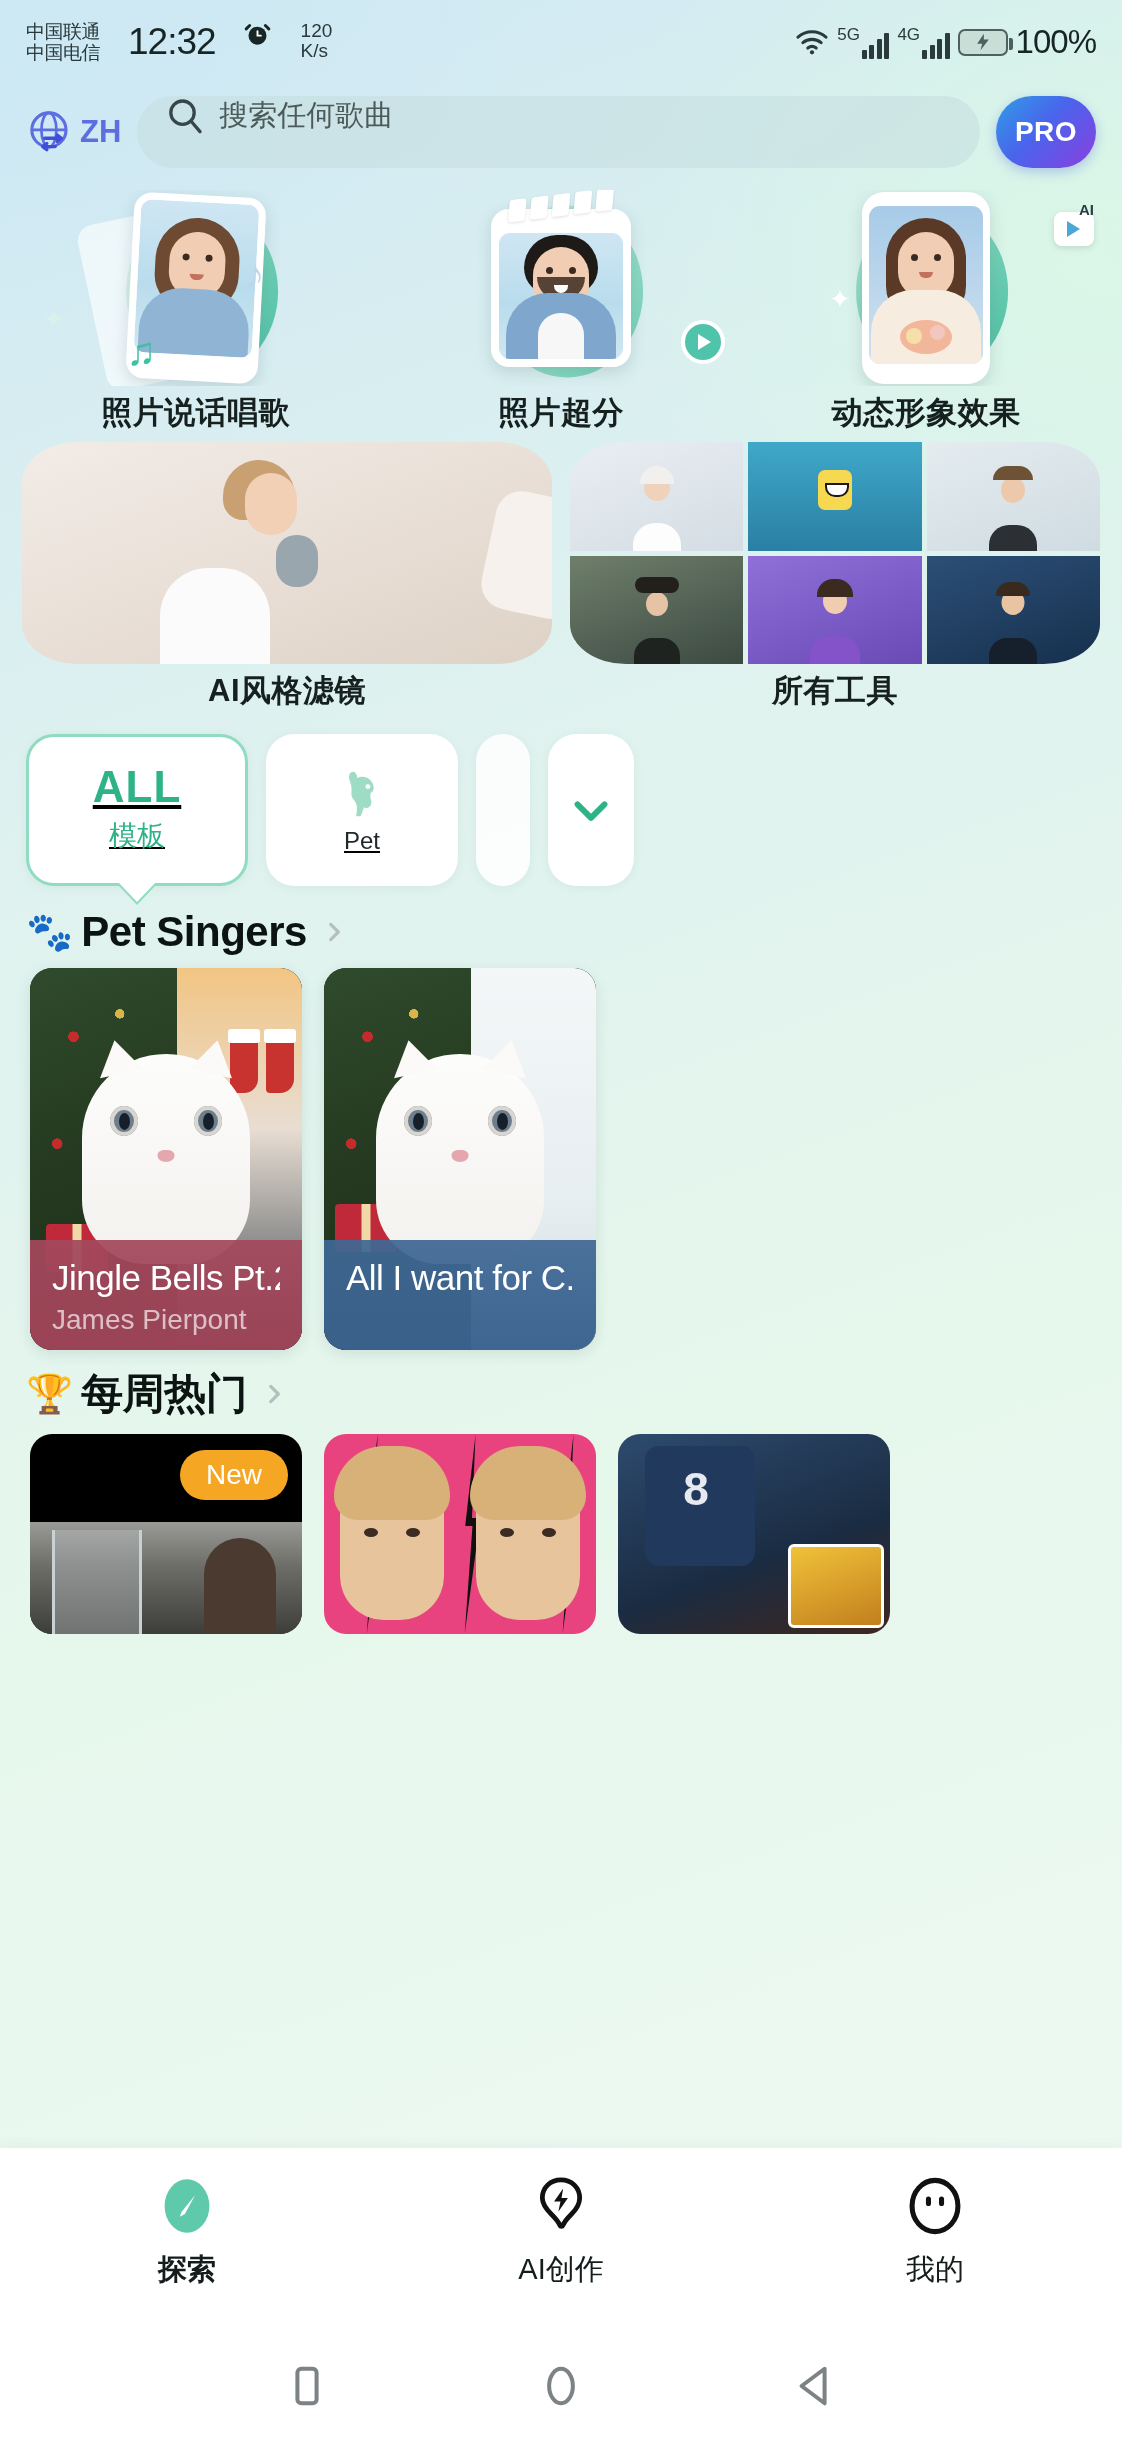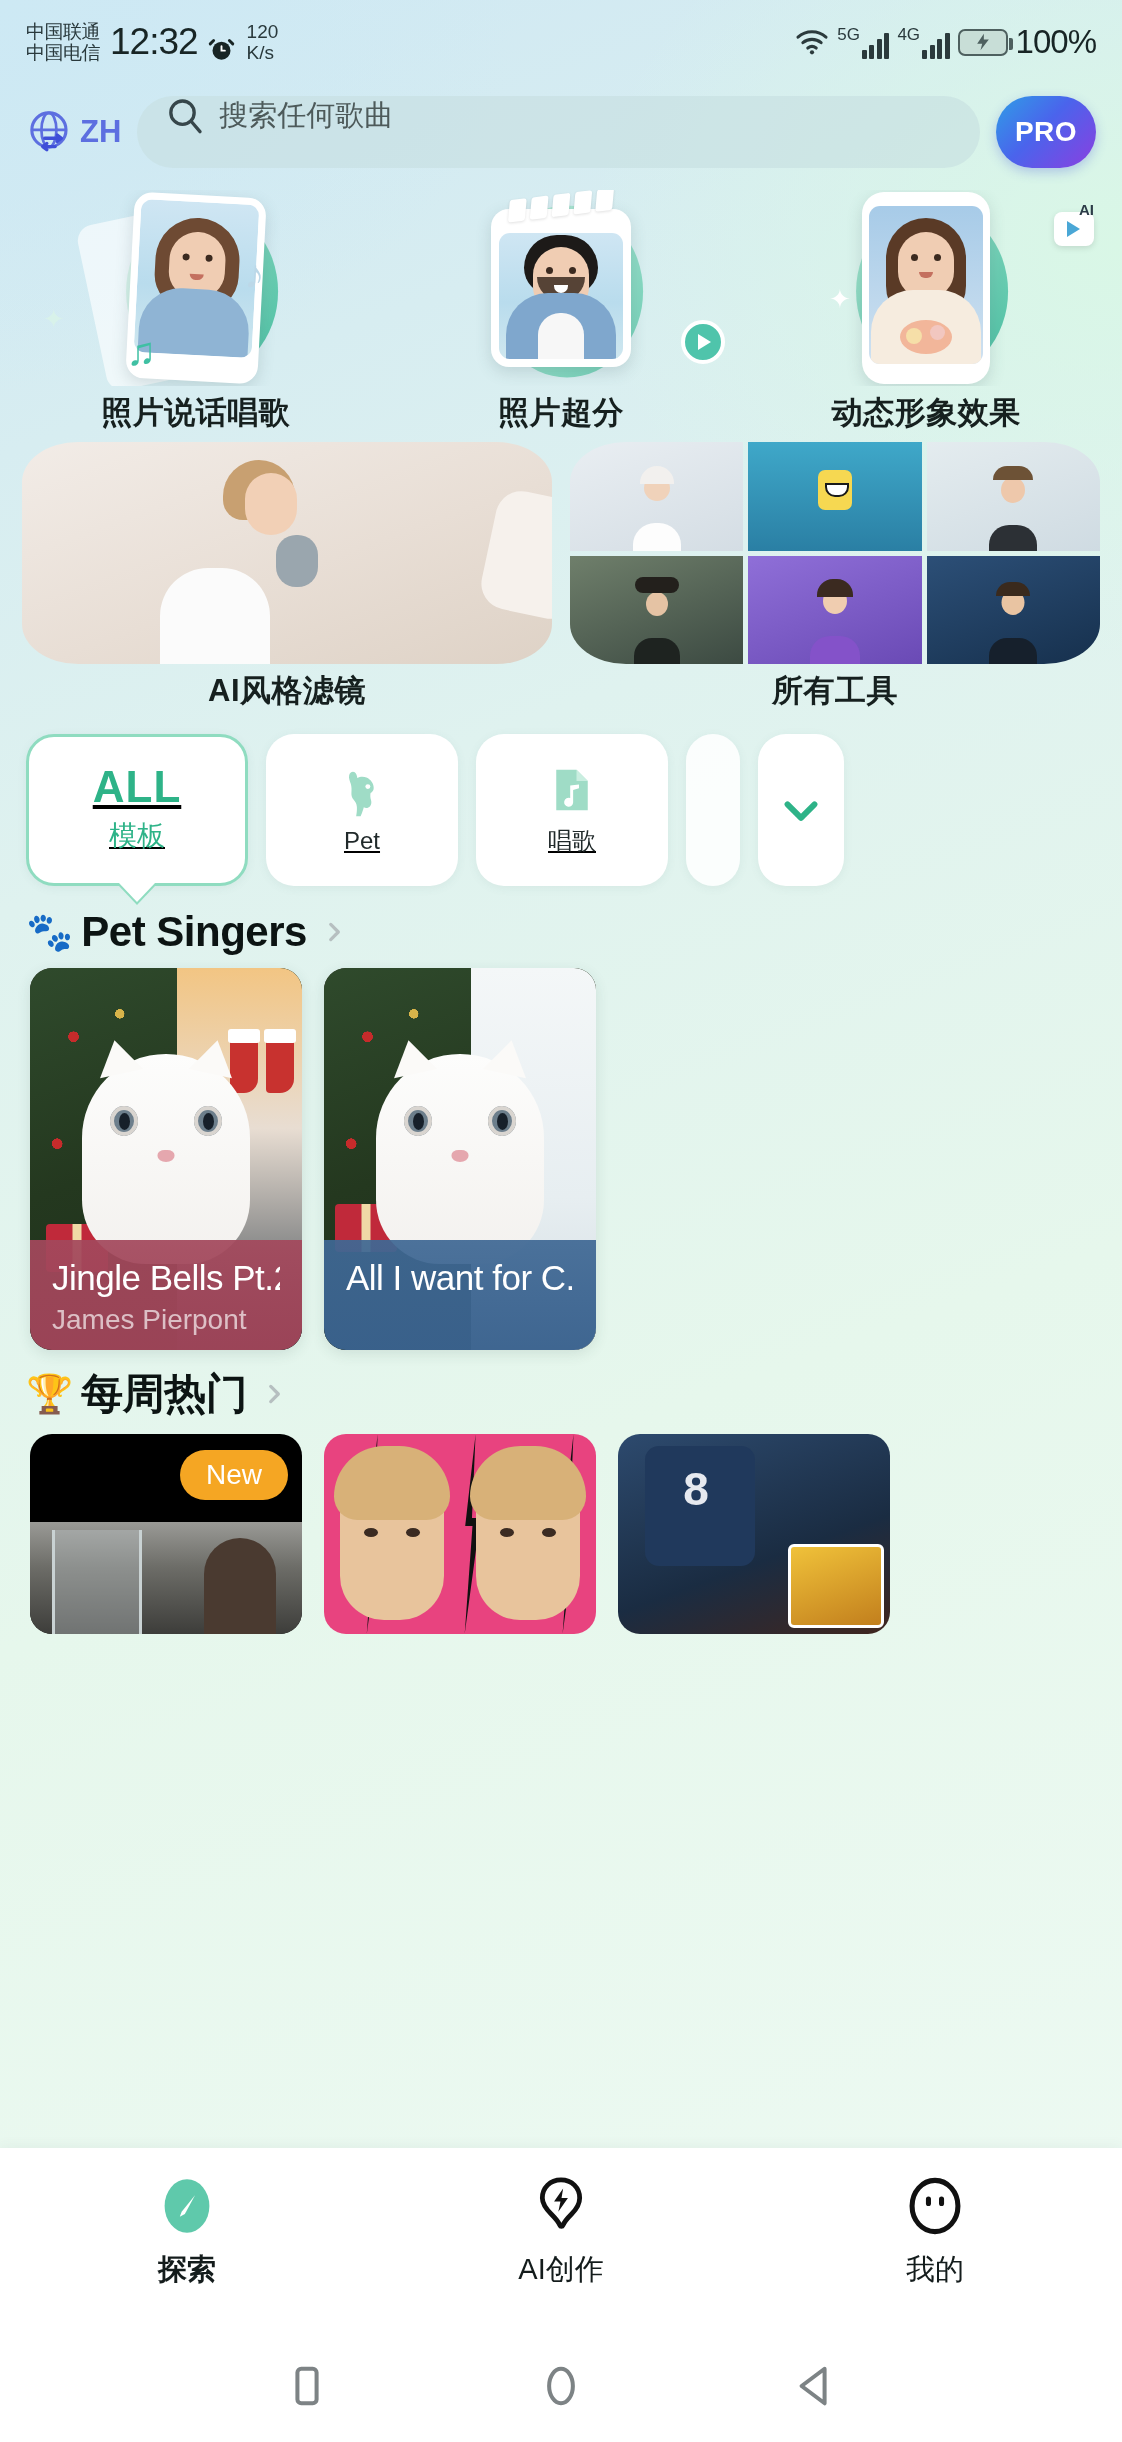--- a/index.html
+++ b/index.html
@@ -29,7 +29,7 @@
     padding:0 26px;
     color:#1d2b2b;
   }
-  .sb-left { display:flex; align-items:flex-end; gap:10px; }
+  .sb-left { display:flex; align-items:flex-start; gap:28px; }
   .carriers { display:flex; flex-direction:column; line-height:1.12;
               font-size:19px; letter-spacing:-.5px; color:#29393c; }
   .sb-time { font-size:37px; font-weight:400; letter-spacing:-1px; color:#182525; }

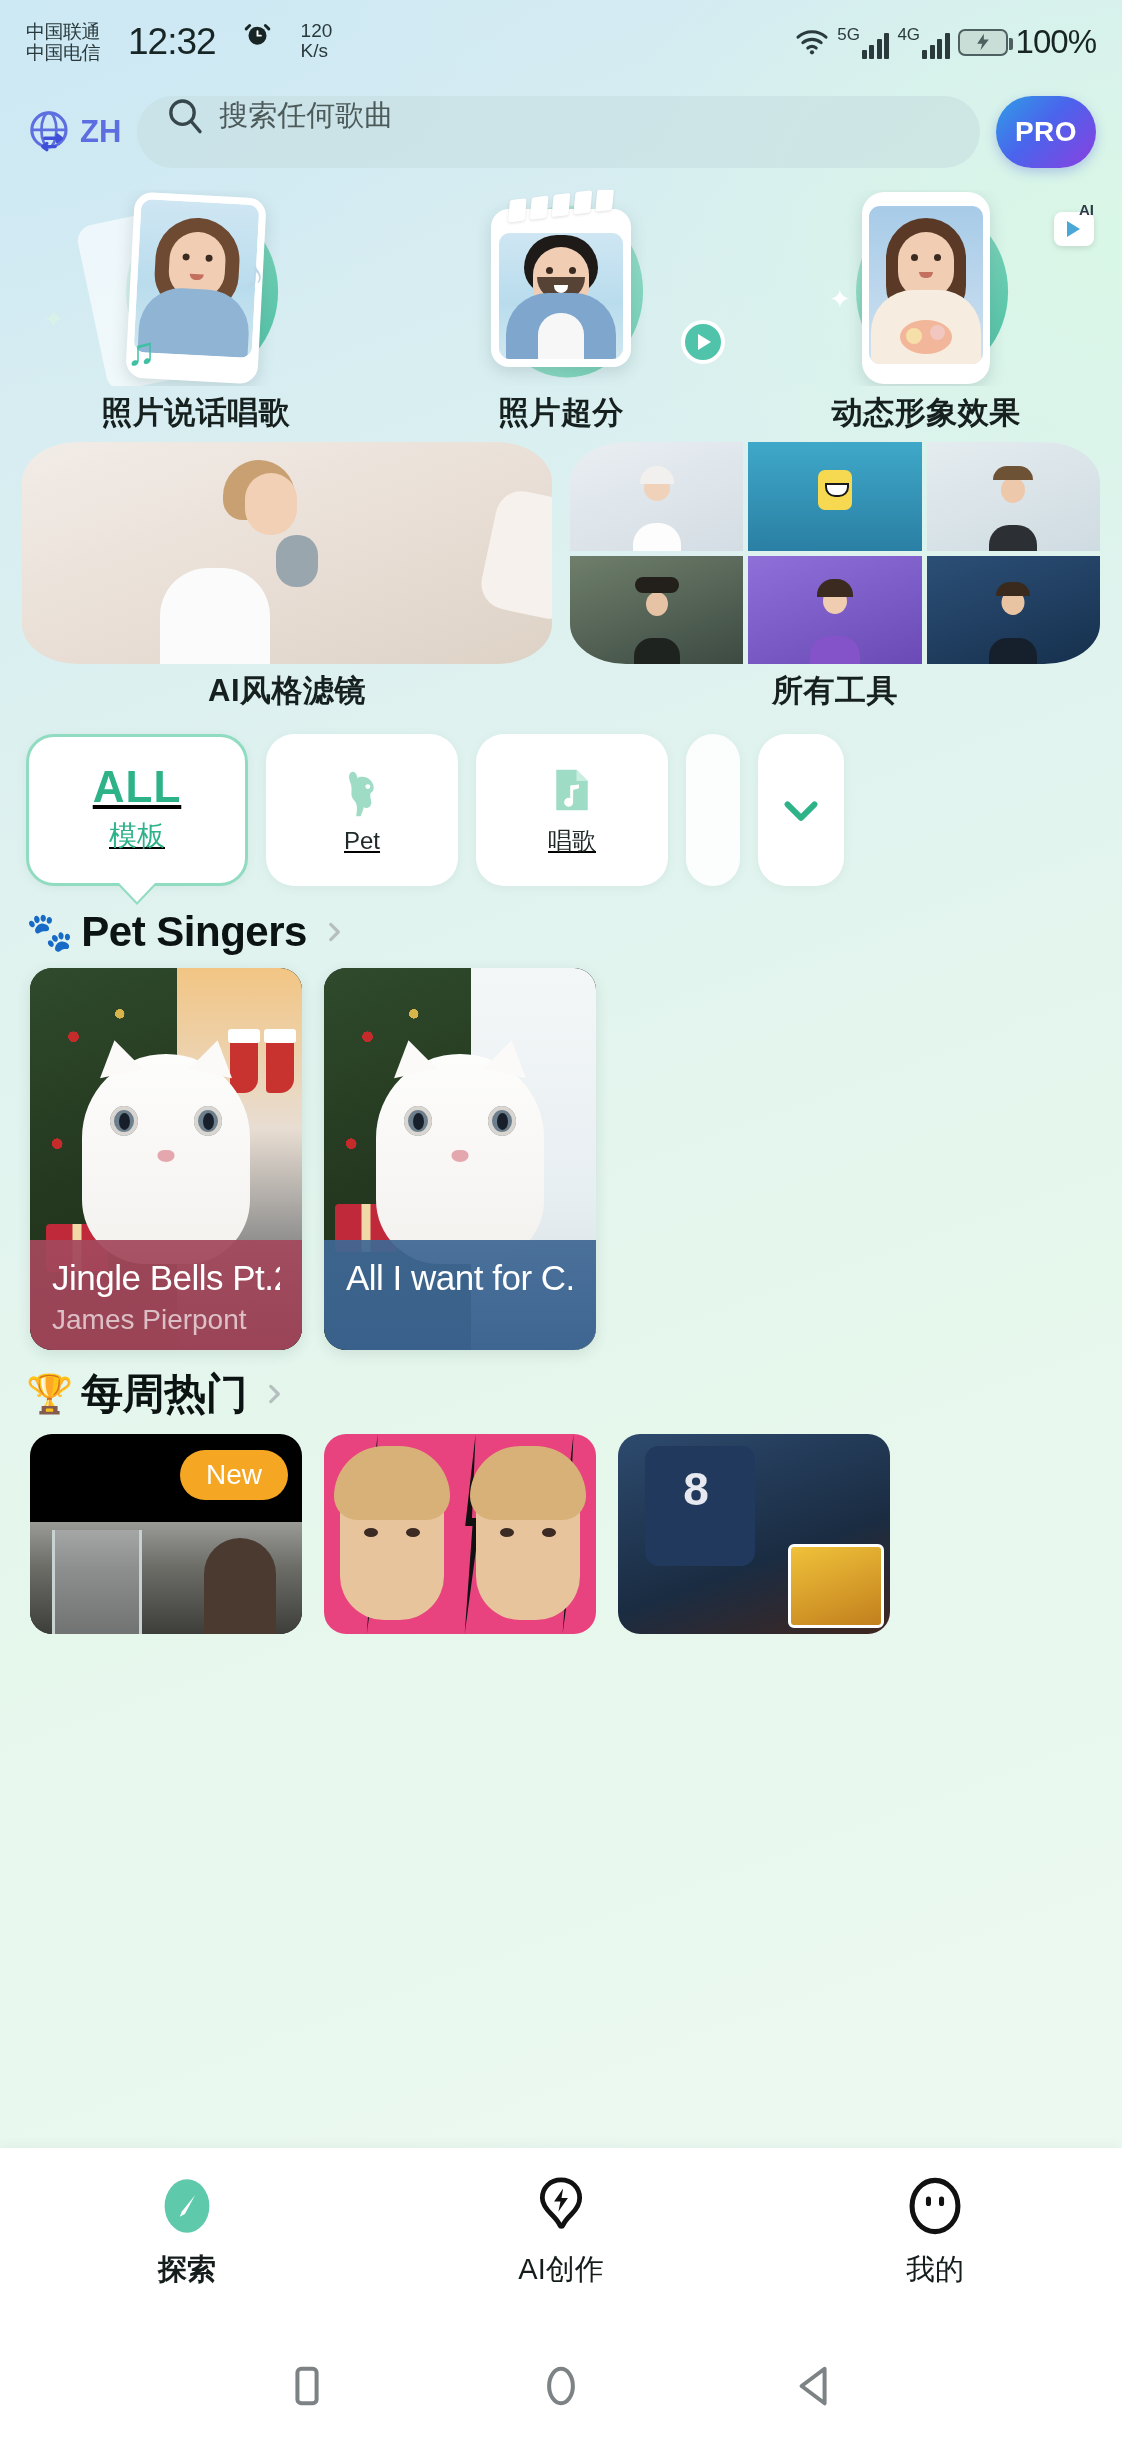--- a/index.html
+++ b/index.html
@@ -556,14 +556,6 @@
       <span class="chip-lbl">Pet</span>
     </div>
 
-    <div class="chip w-reg">
-      <svg class="chip-ico" viewBox="0 0 24 24">
-        <path d="M5 3h9l5 5v13H5z" fill="#9fdcc6"></path>
-        <path d="M14 3v5h5" fill="#c9eee0"></path>
-        <path d="M11.2 10v5.6a2 2 0 1 0 1.3 1.9V12l2.6-.8v-1.6z" fill="#ffffff"></path>
-      </svg>
-      <span class="chip-lbl">唱歌</span>
-    </div>
 
     <div class="chip w-peek"></div>
 

